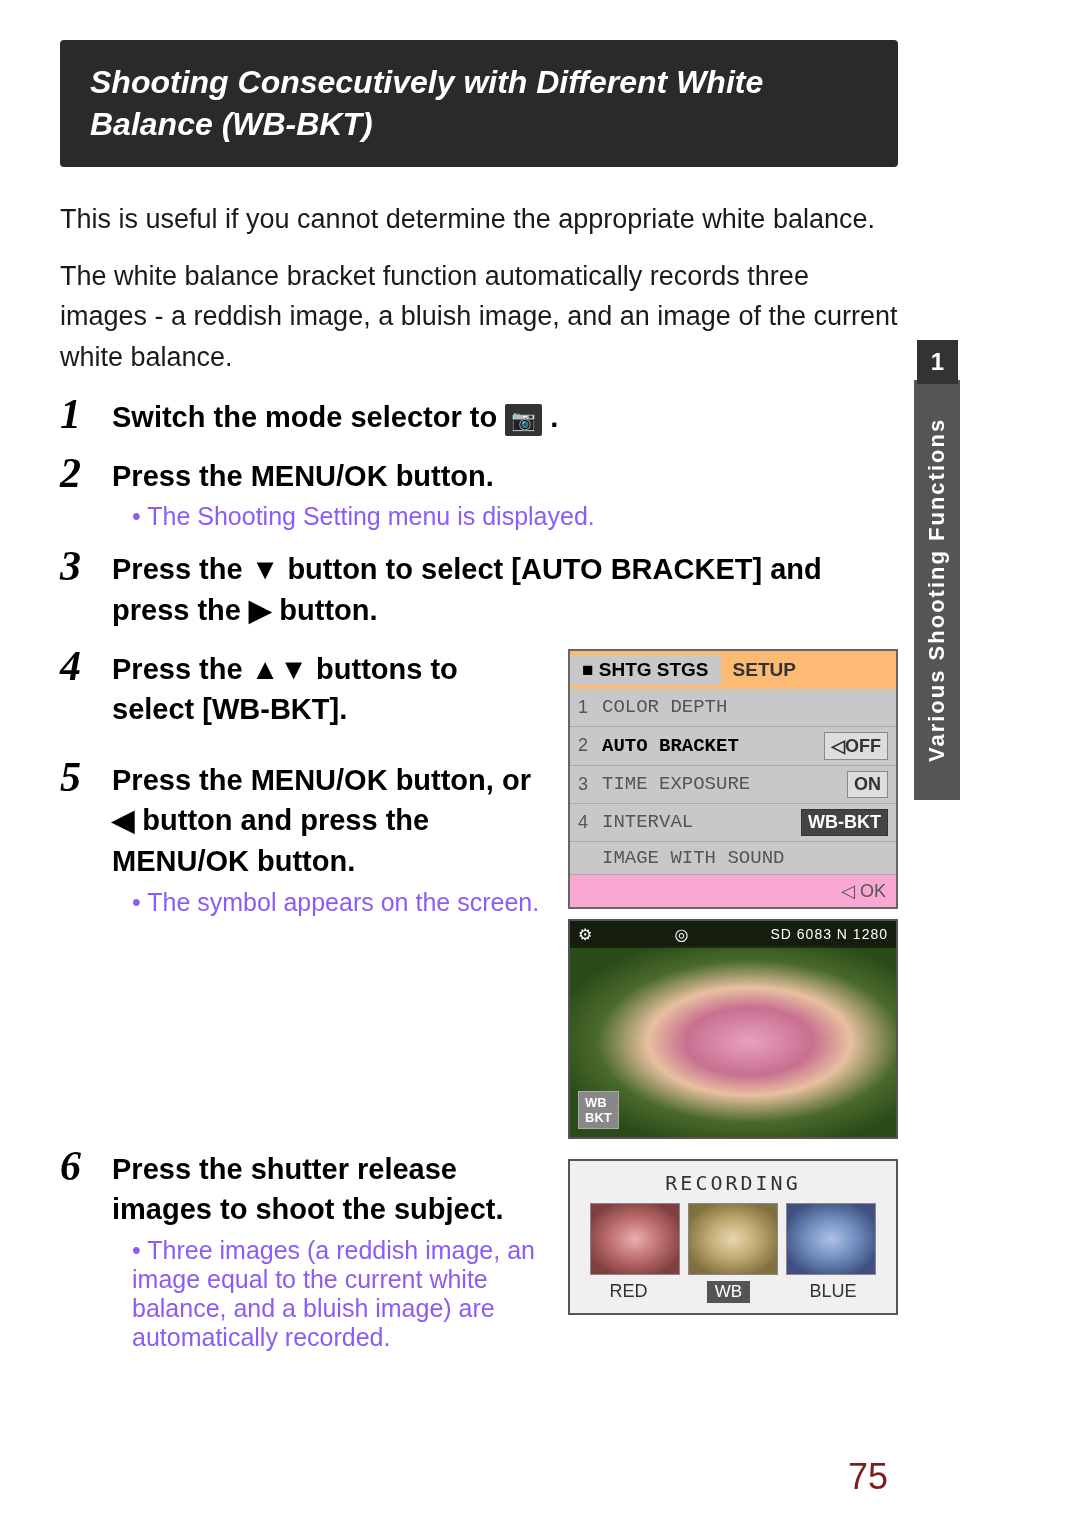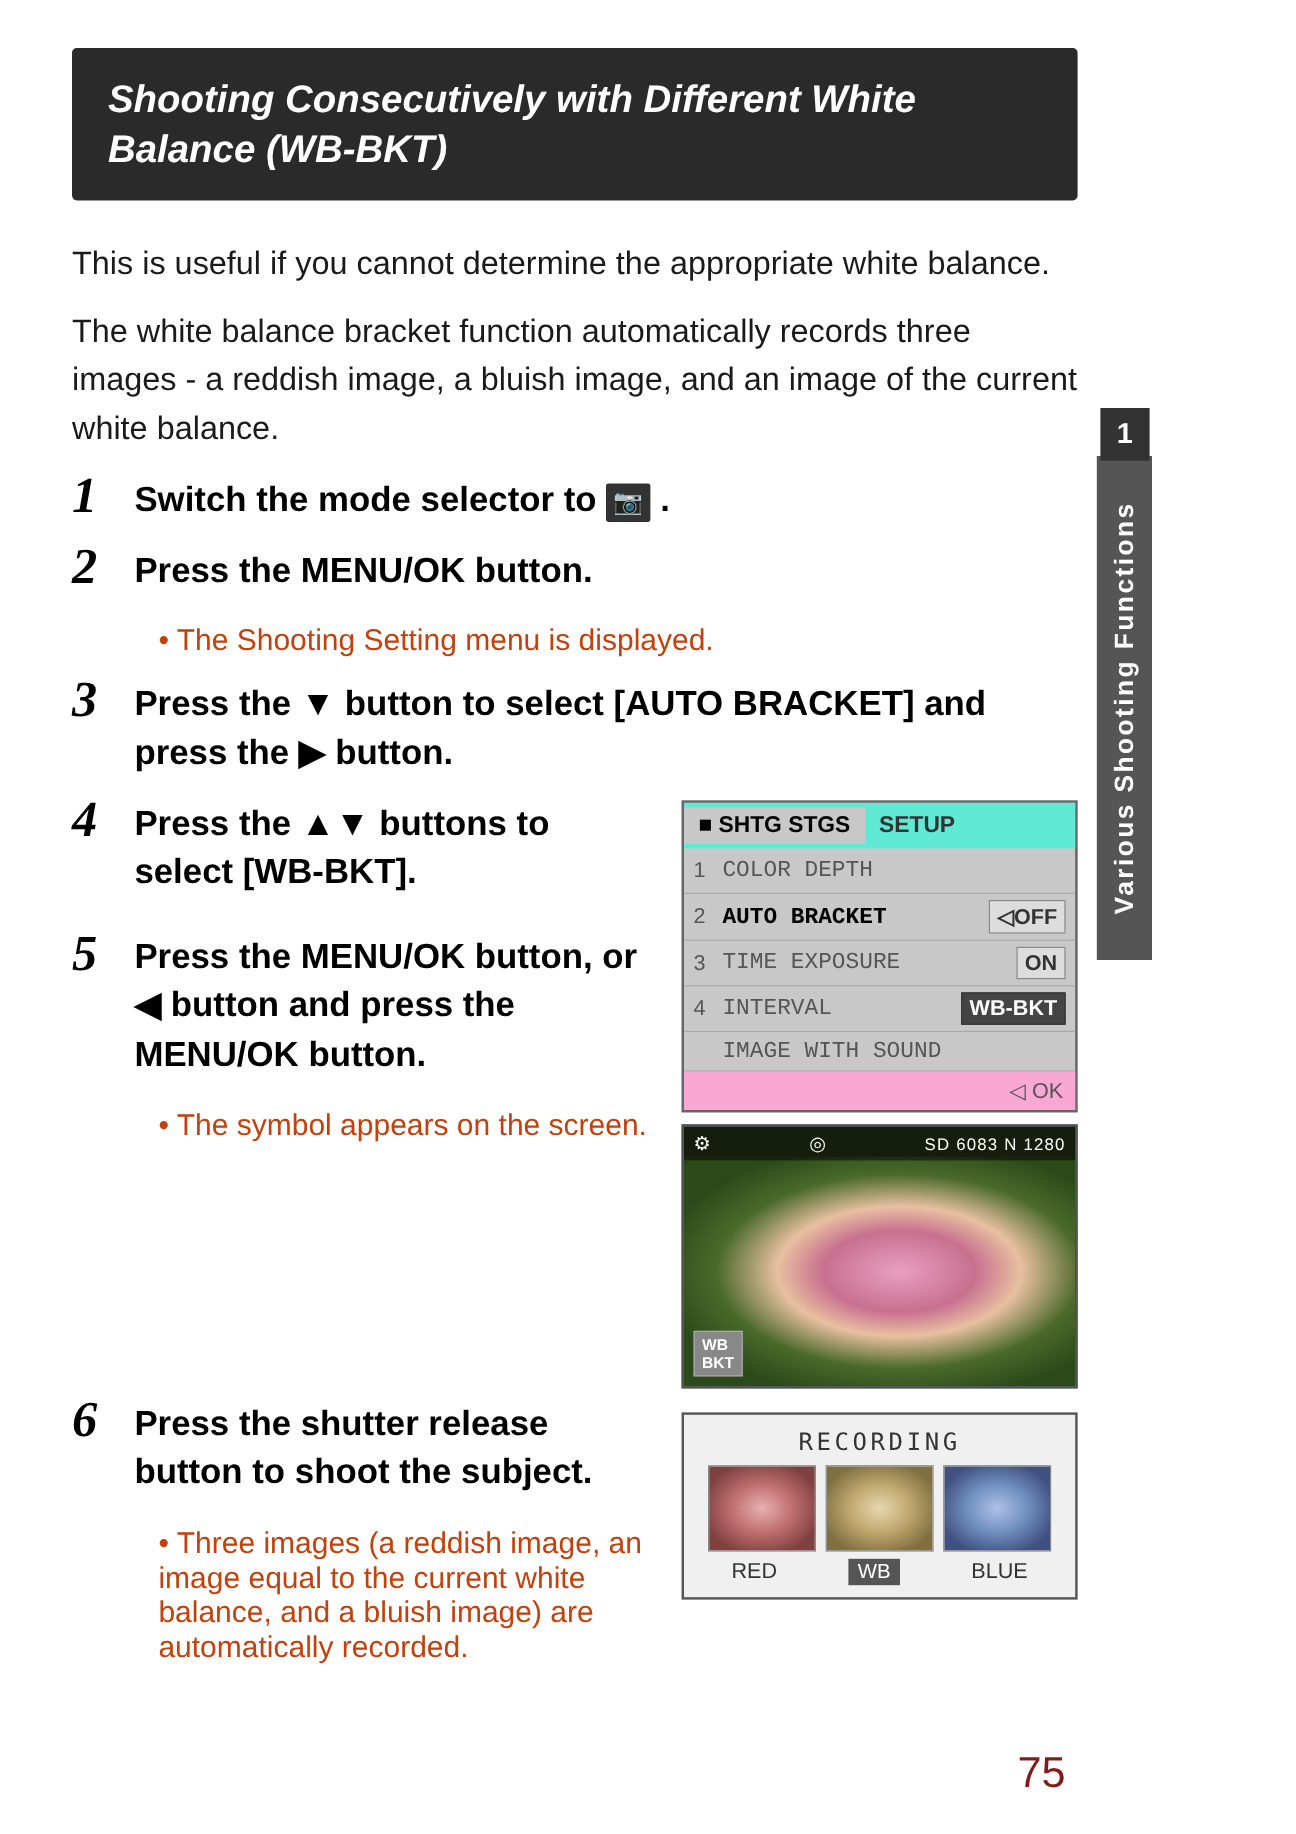--- a/index.html
+++ b/index.html
@@ -80,8 +80,8 @@
 
     .step-sub {
       font-size: 25px;
-      color: #c2410c;
-      margin-top: 24px;
+      color: #8b5cf6;
+      margin-top: 6px;
       padding-left: 20px;
     }
 

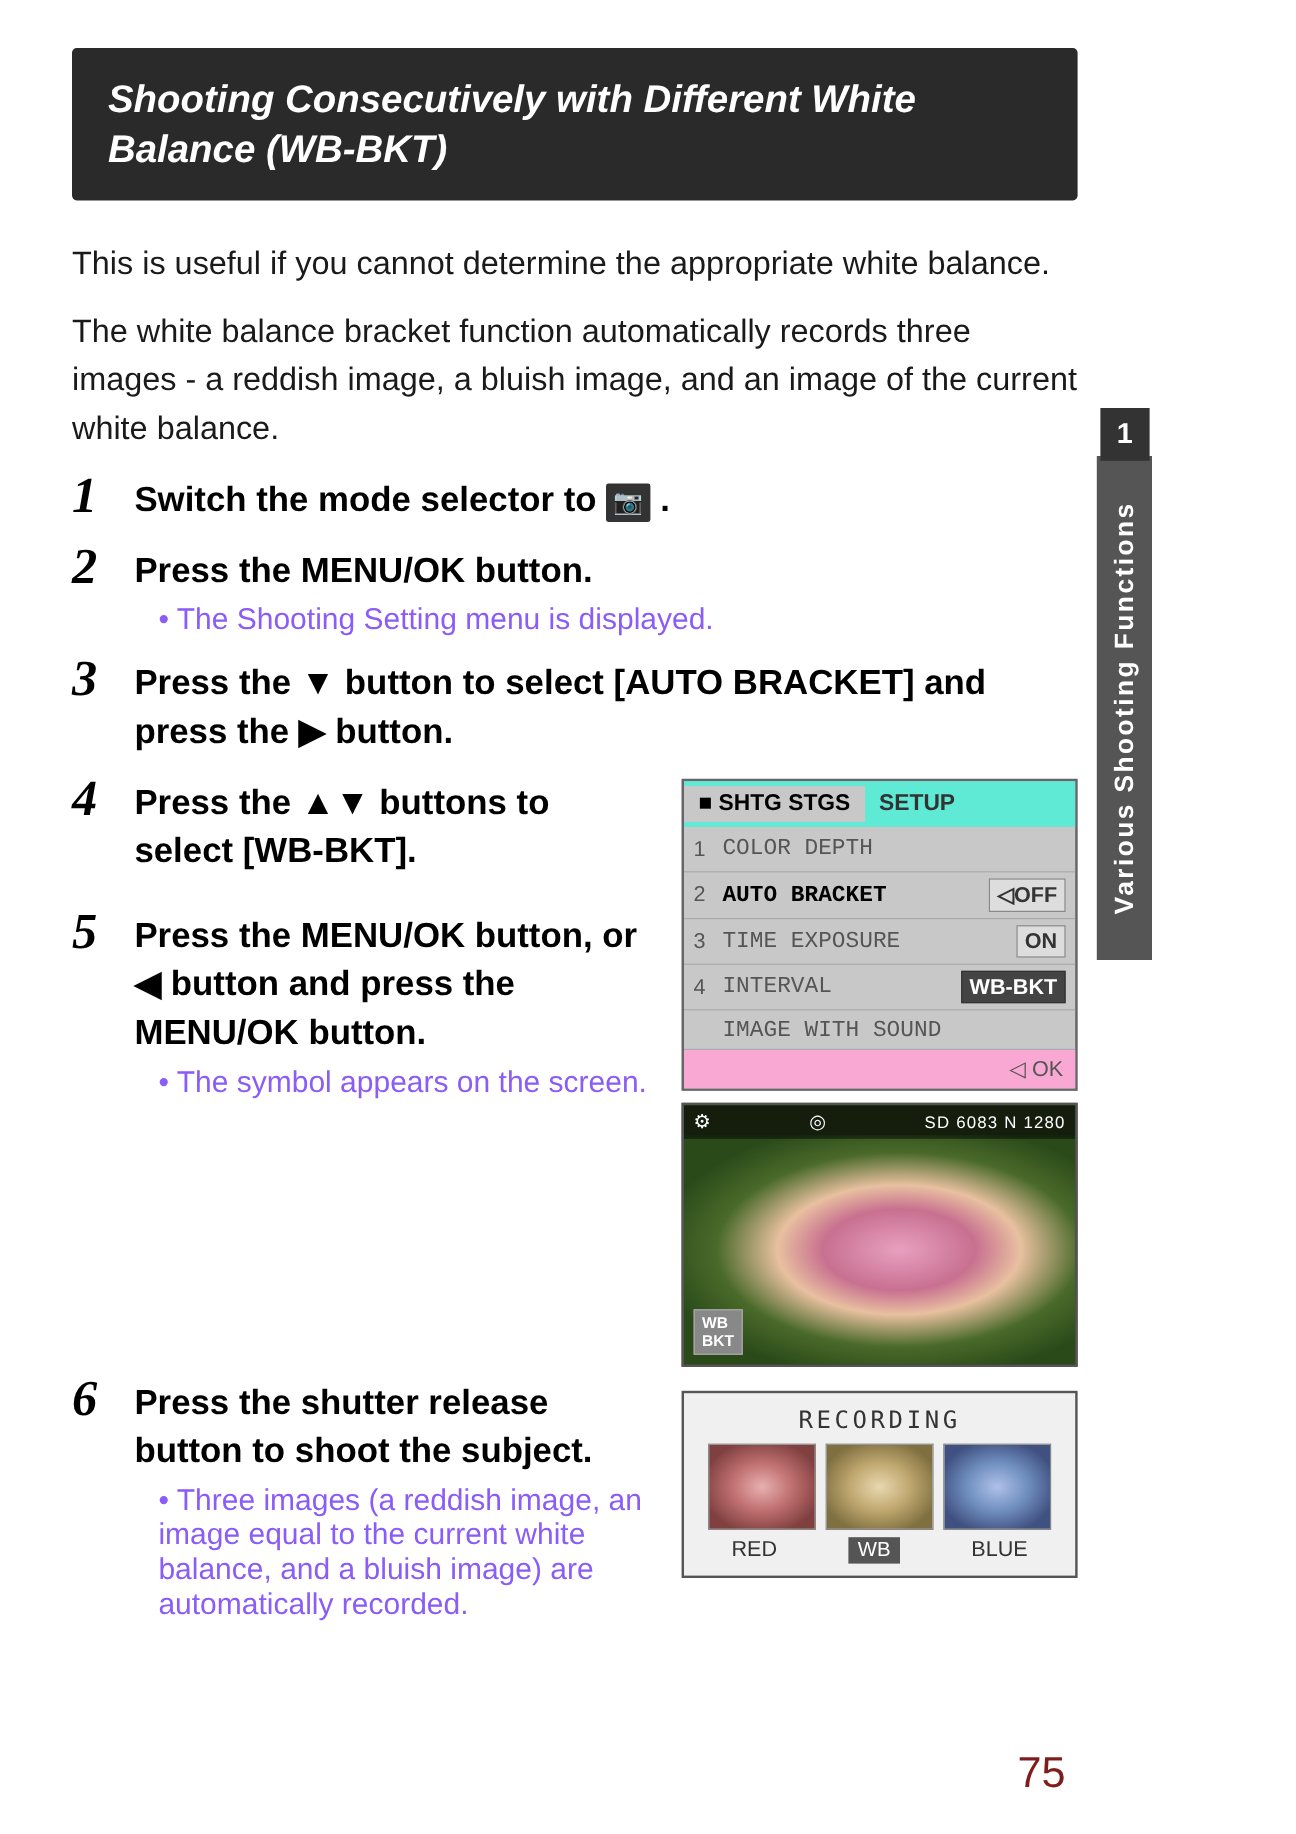--- a/index.html
+++ b/index.html
@@ -99,7 +99,7 @@
 
     .menu-header {
       display: flex;
-      background: #5eead4;
+      background: #fdba74;
       padding: 4px 0;
     }
 

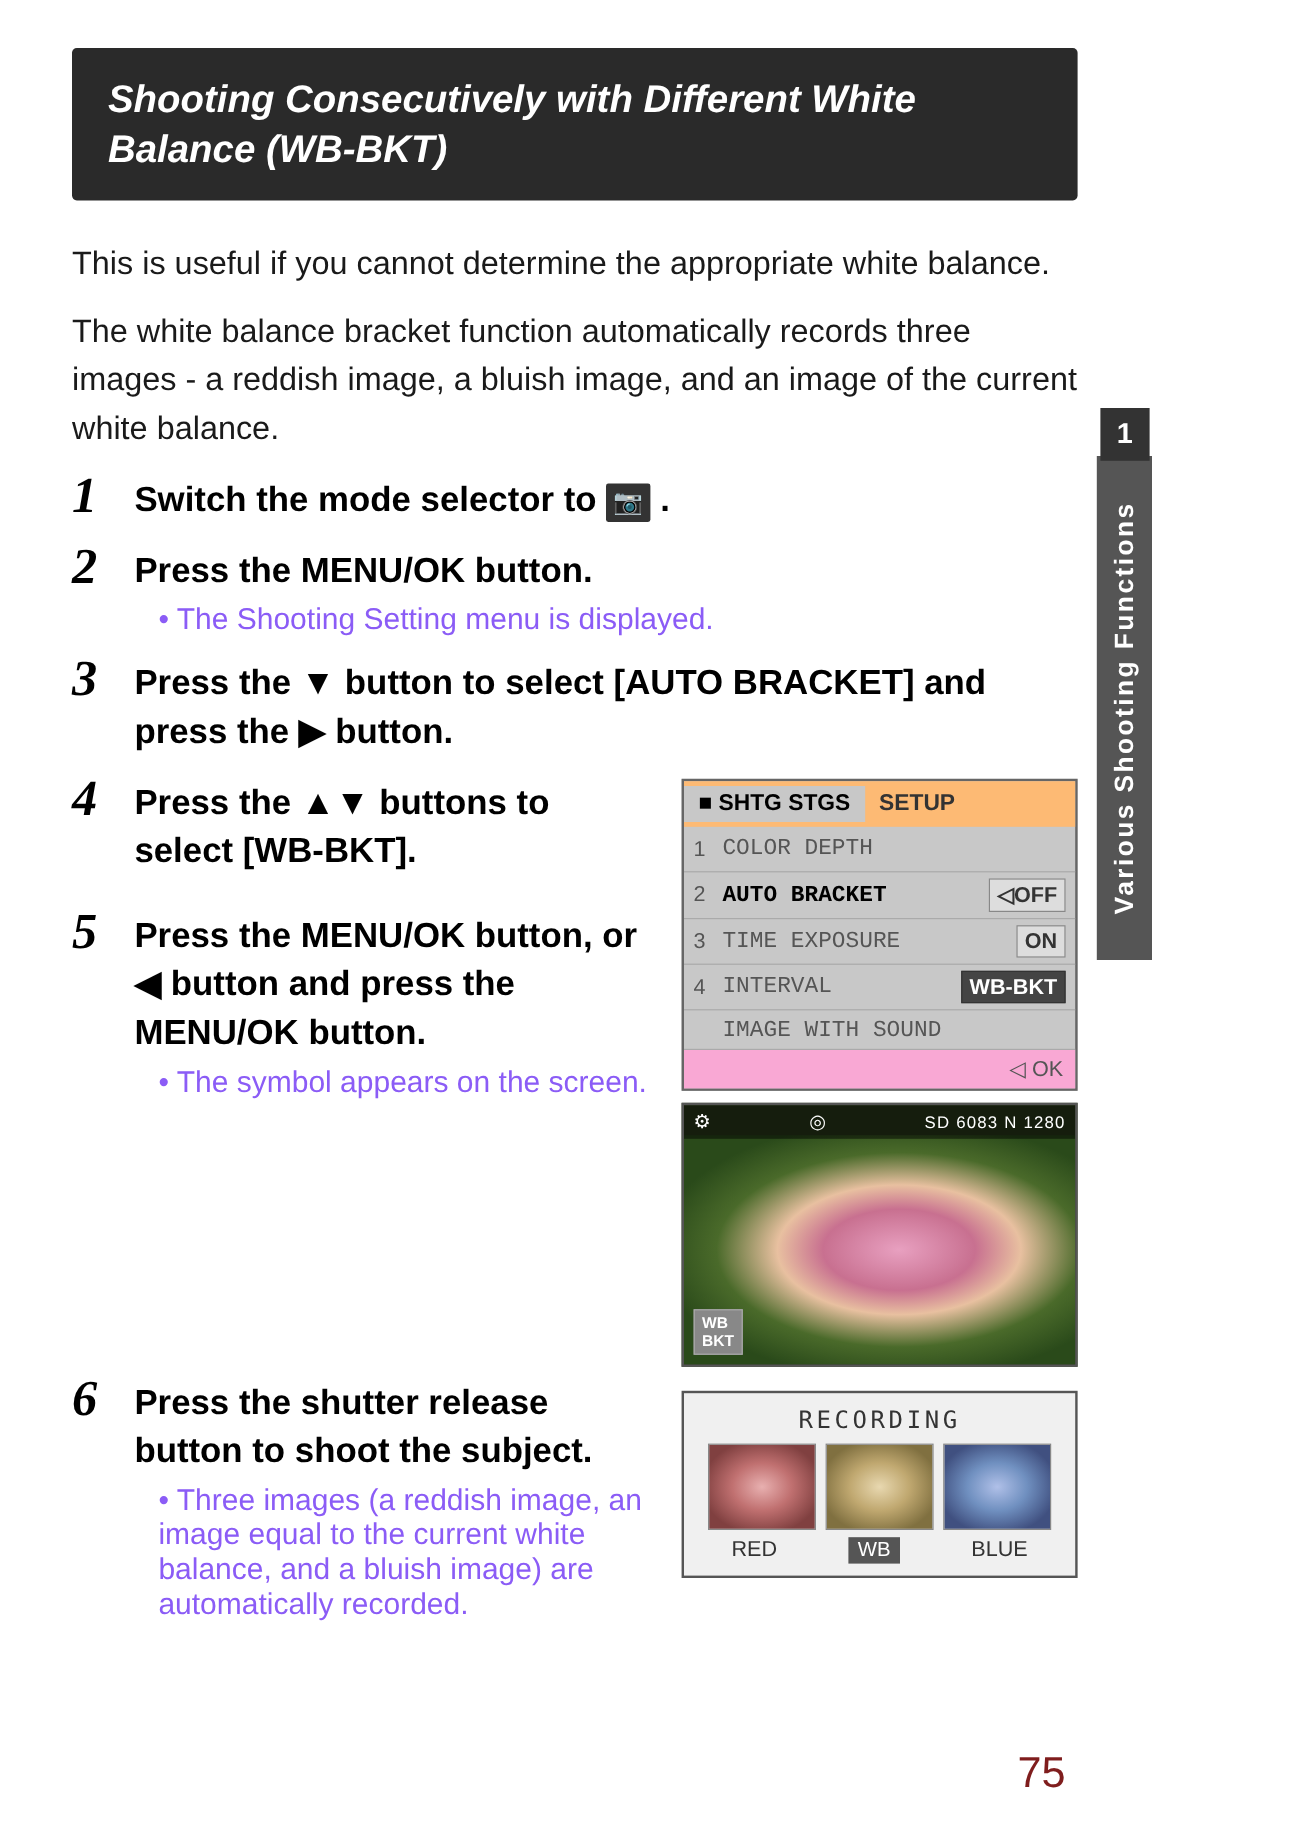--- a/index.html
+++ b/index.html
@@ -446,7 +446,7 @@
         <div class="step">
           <div class="step-number">6</div>
           <div class="step-content">
-            <div class="step-title">Press the shutter release button to shoot the subject.</div>
+            <div class="step-title">Press the shutter release images to shoot the subject.</div>
             <div class="step-sub">Three images (a reddish image, an image equal to the current white balance, and a bluish image) are automatically recorded.</div>
           </div>
         </div>

